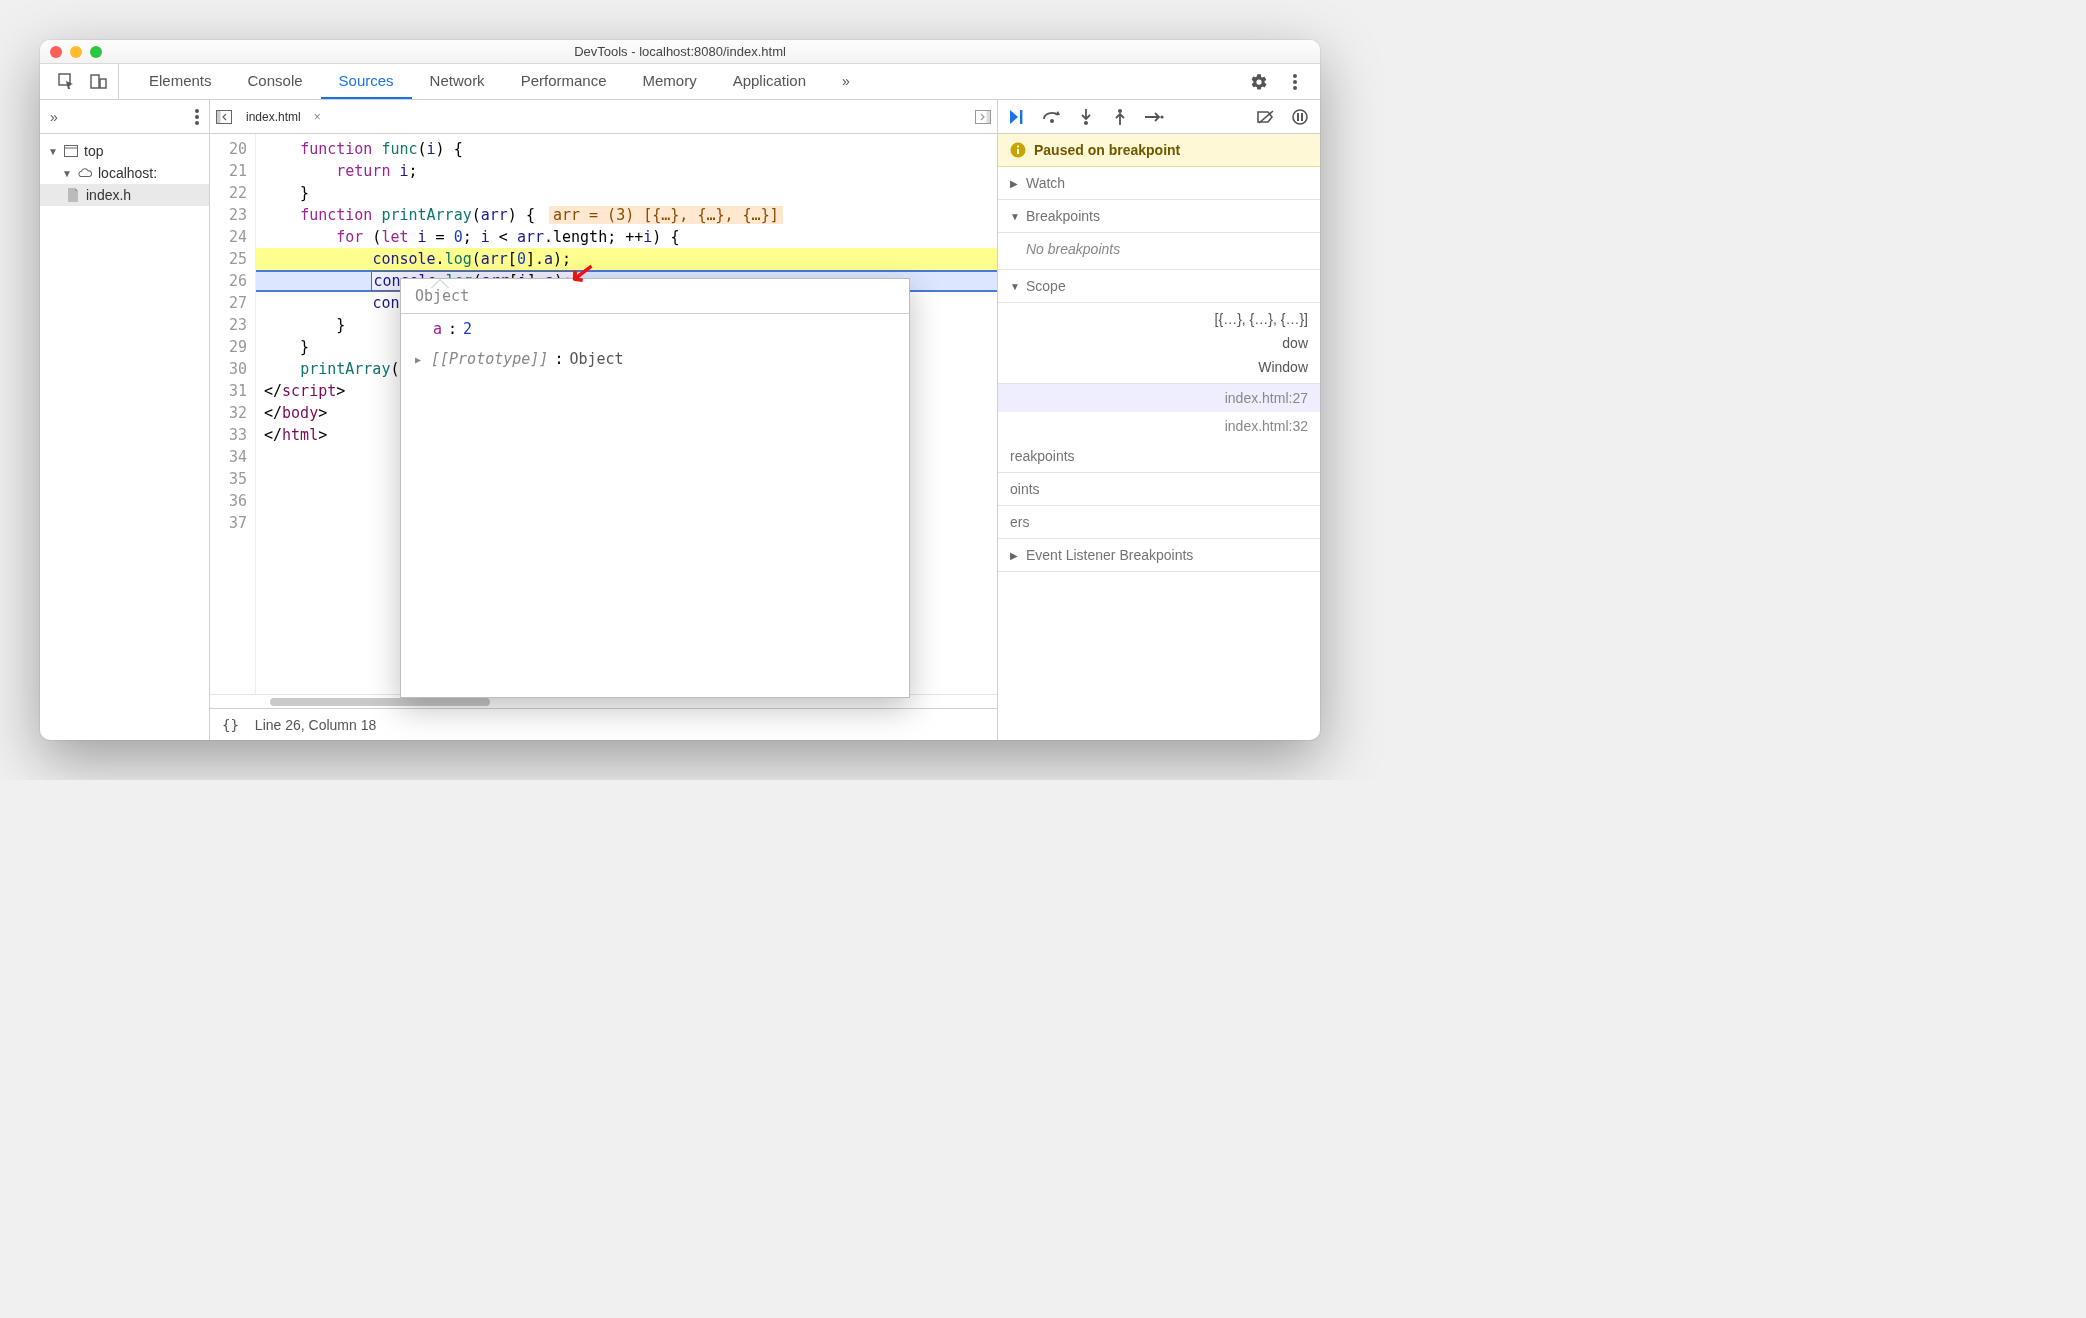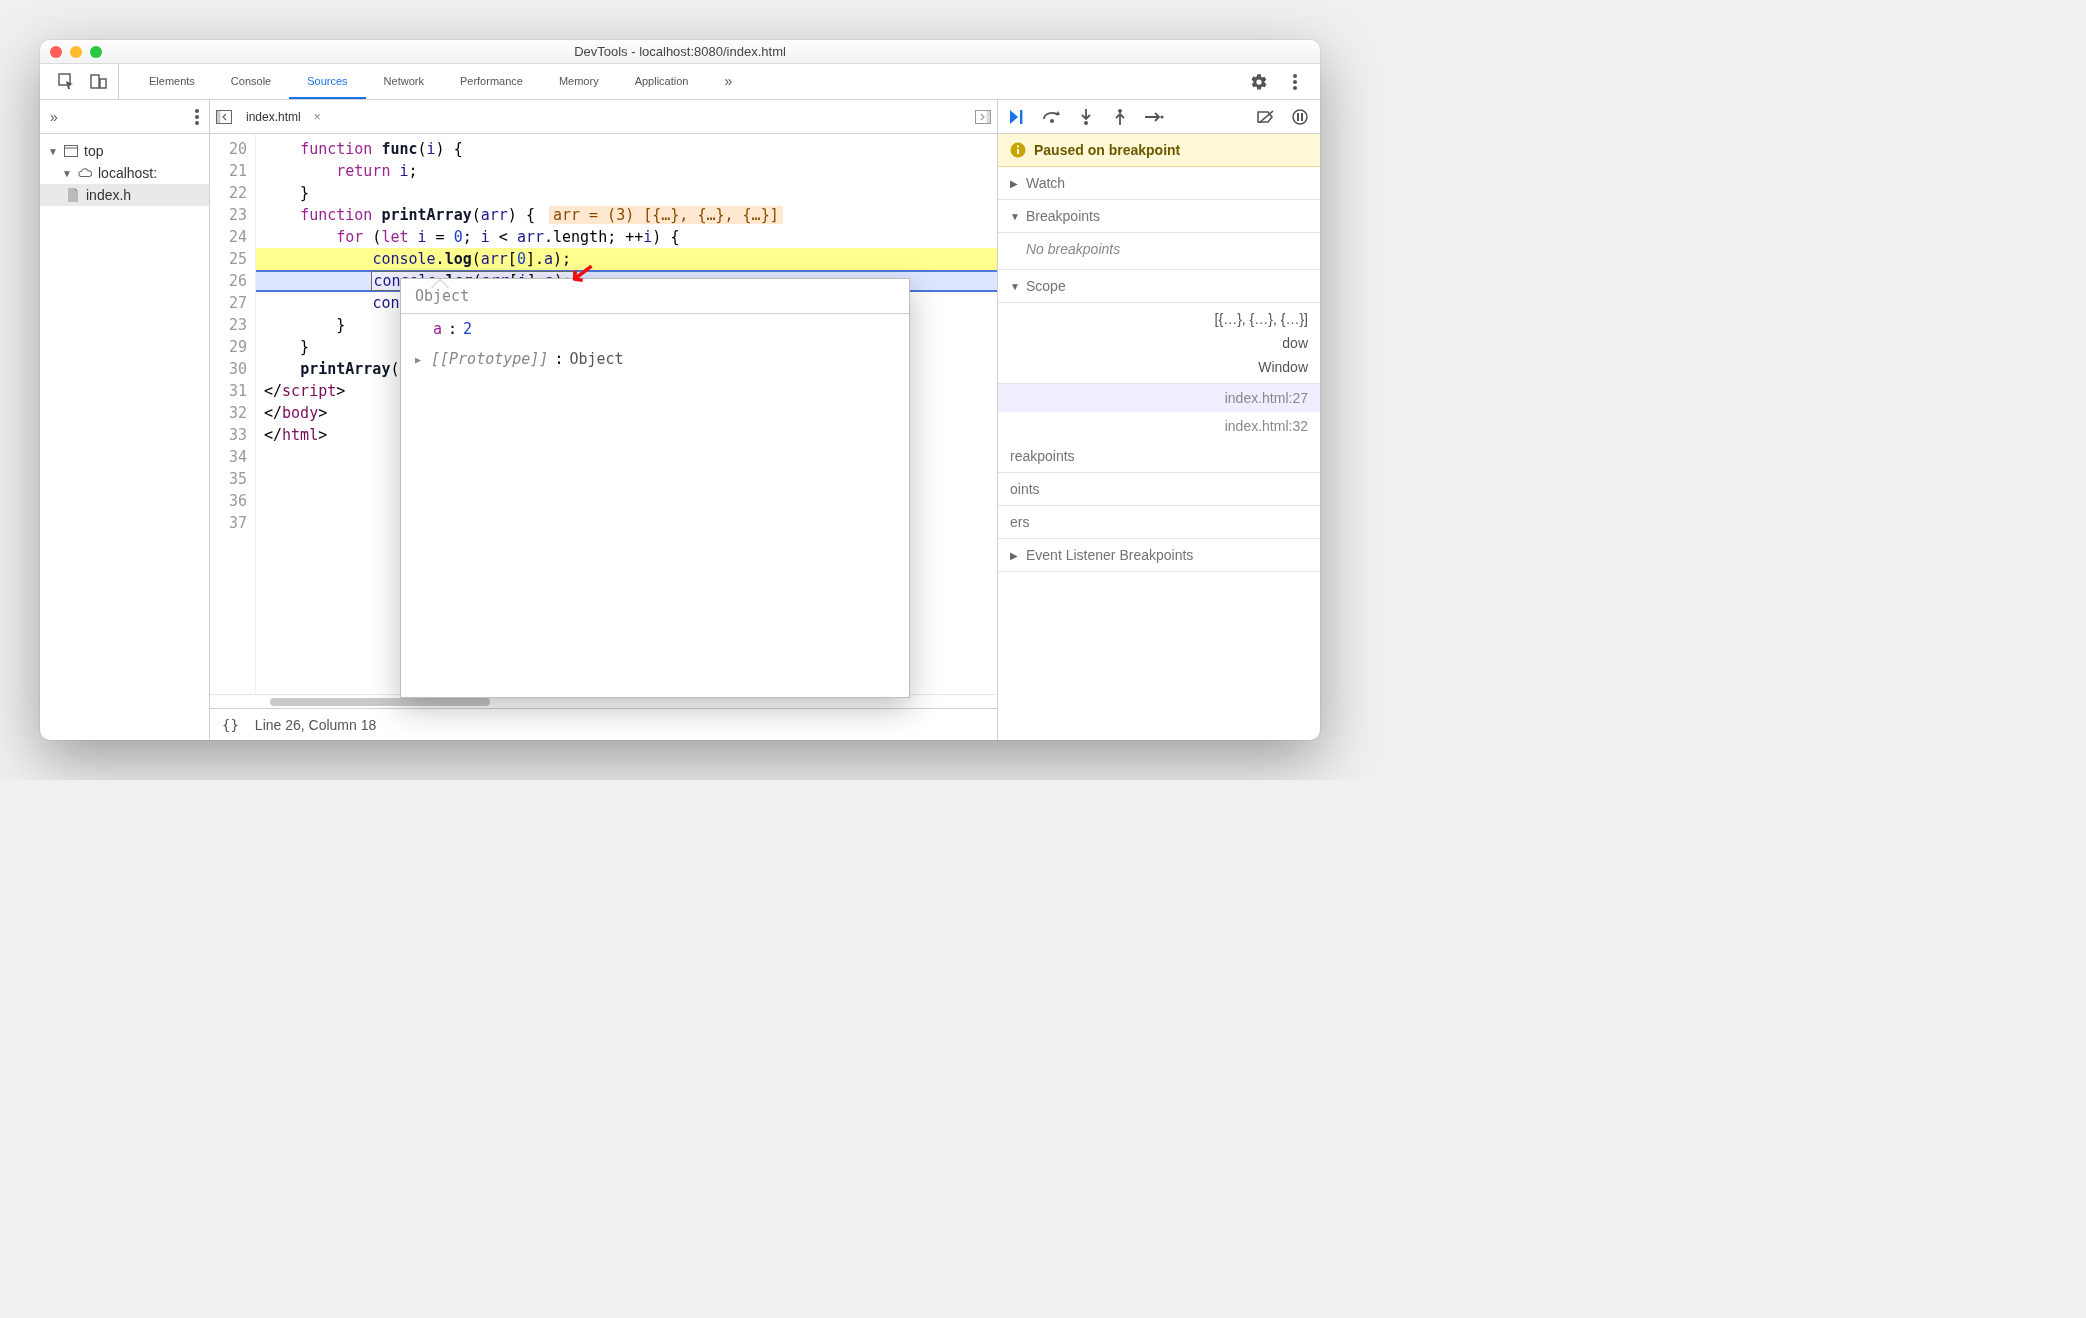--- a/index.html
+++ b/index.html
@@ -42,7 +42,7 @@
   .tabstrip .leading { display:flex; align-items:center; gap:10px; padding:0 8px; border-right:1px solid #d0d0d0;}
   .tabstrip .icon-btn { width:22px; height:22px; display:flex; align-items:center; justify-content:center; color:#555; cursor:pointer;}
   .tabs { display:flex; align-items:stretch; gap:0; padding-left: 12px; flex:1;}
-  .tab { padding: 0 18px; display:flex; align-items:center; font-size:11px; color:#555; cursor:pointer; border-bottom: 2px solid transparent;}
+  .tab { padding: 0 18px; display:flex; align-items:center; font-size:15px; color:#555; cursor:pointer; border-bottom: 2px solid transparent;}
   .tab.active { color:#1a73e8; border-bottom-color:#1a73e8;}
   .tabstrip .trailing { display:flex; align-items:center; gap:14px; padding-right:6px;}
   .chev { font-size:14px; color:#555;}

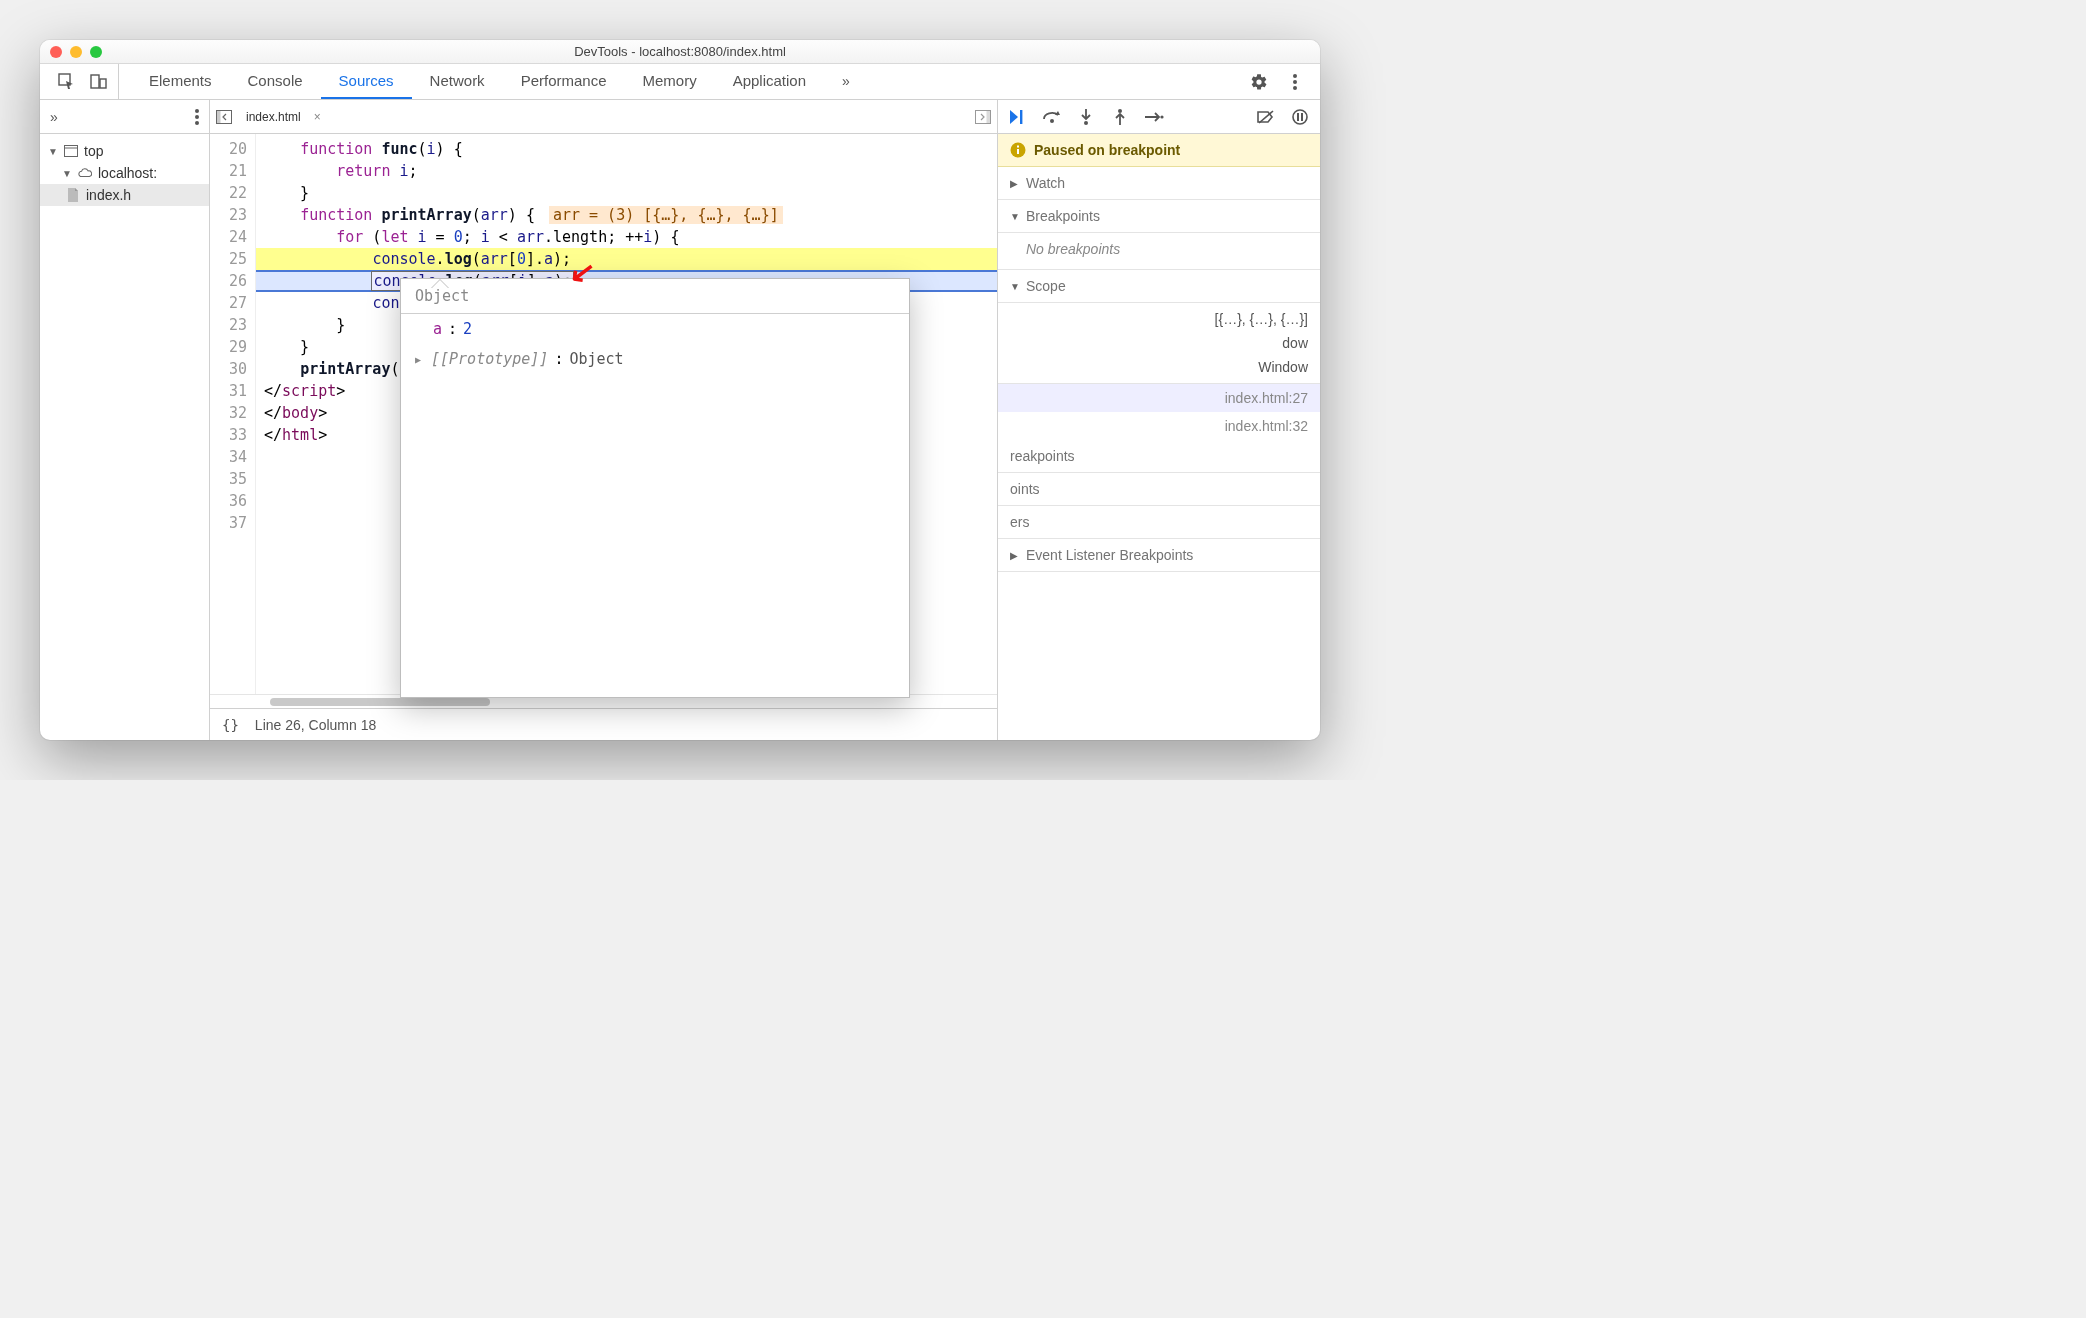--- a/index.html
+++ b/index.html
@@ -69,7 +69,7 @@
   .line.hl-yellow{ background:#ffff8f;}
   .line.hl-blue{ background:#dce7ff; box-shadow: inset 0 -2px 0 #4a78d6, inset 0 2px 0 #4a78d6;}
   .inline-hint{ background:#ffe8cf; color:#8a4b00; padding:0 4px; margin-left:14px; font-family:Menlo,monospace;}
-  .kw{color:#9b2393;} .fn{color:#0f172a;font-weight:bold;} .id{color:#1a1a8a;} .num{color:#1a3fc0;} .tag{color:#7a0b5a;}
+  .kw{color:#9b2393;} .fn{color:#0f766e;} .id{color:#1a1a8a;} .num{color:#1a3fc0;} .tag{color:#7a0b5a;}
   .boxed{ outline:1px solid #6b6b6b; background:#eef; padding:0 1px;}
   .status { height:32px; border-top:1px solid #d0d0d0; display:flex; align-items:center; gap:16px; padding:0 12px; color:#555; font-size:14px;}
   .hscroll{ height:14px; border-top:1px solid #e5e5e5; position:relative;}

